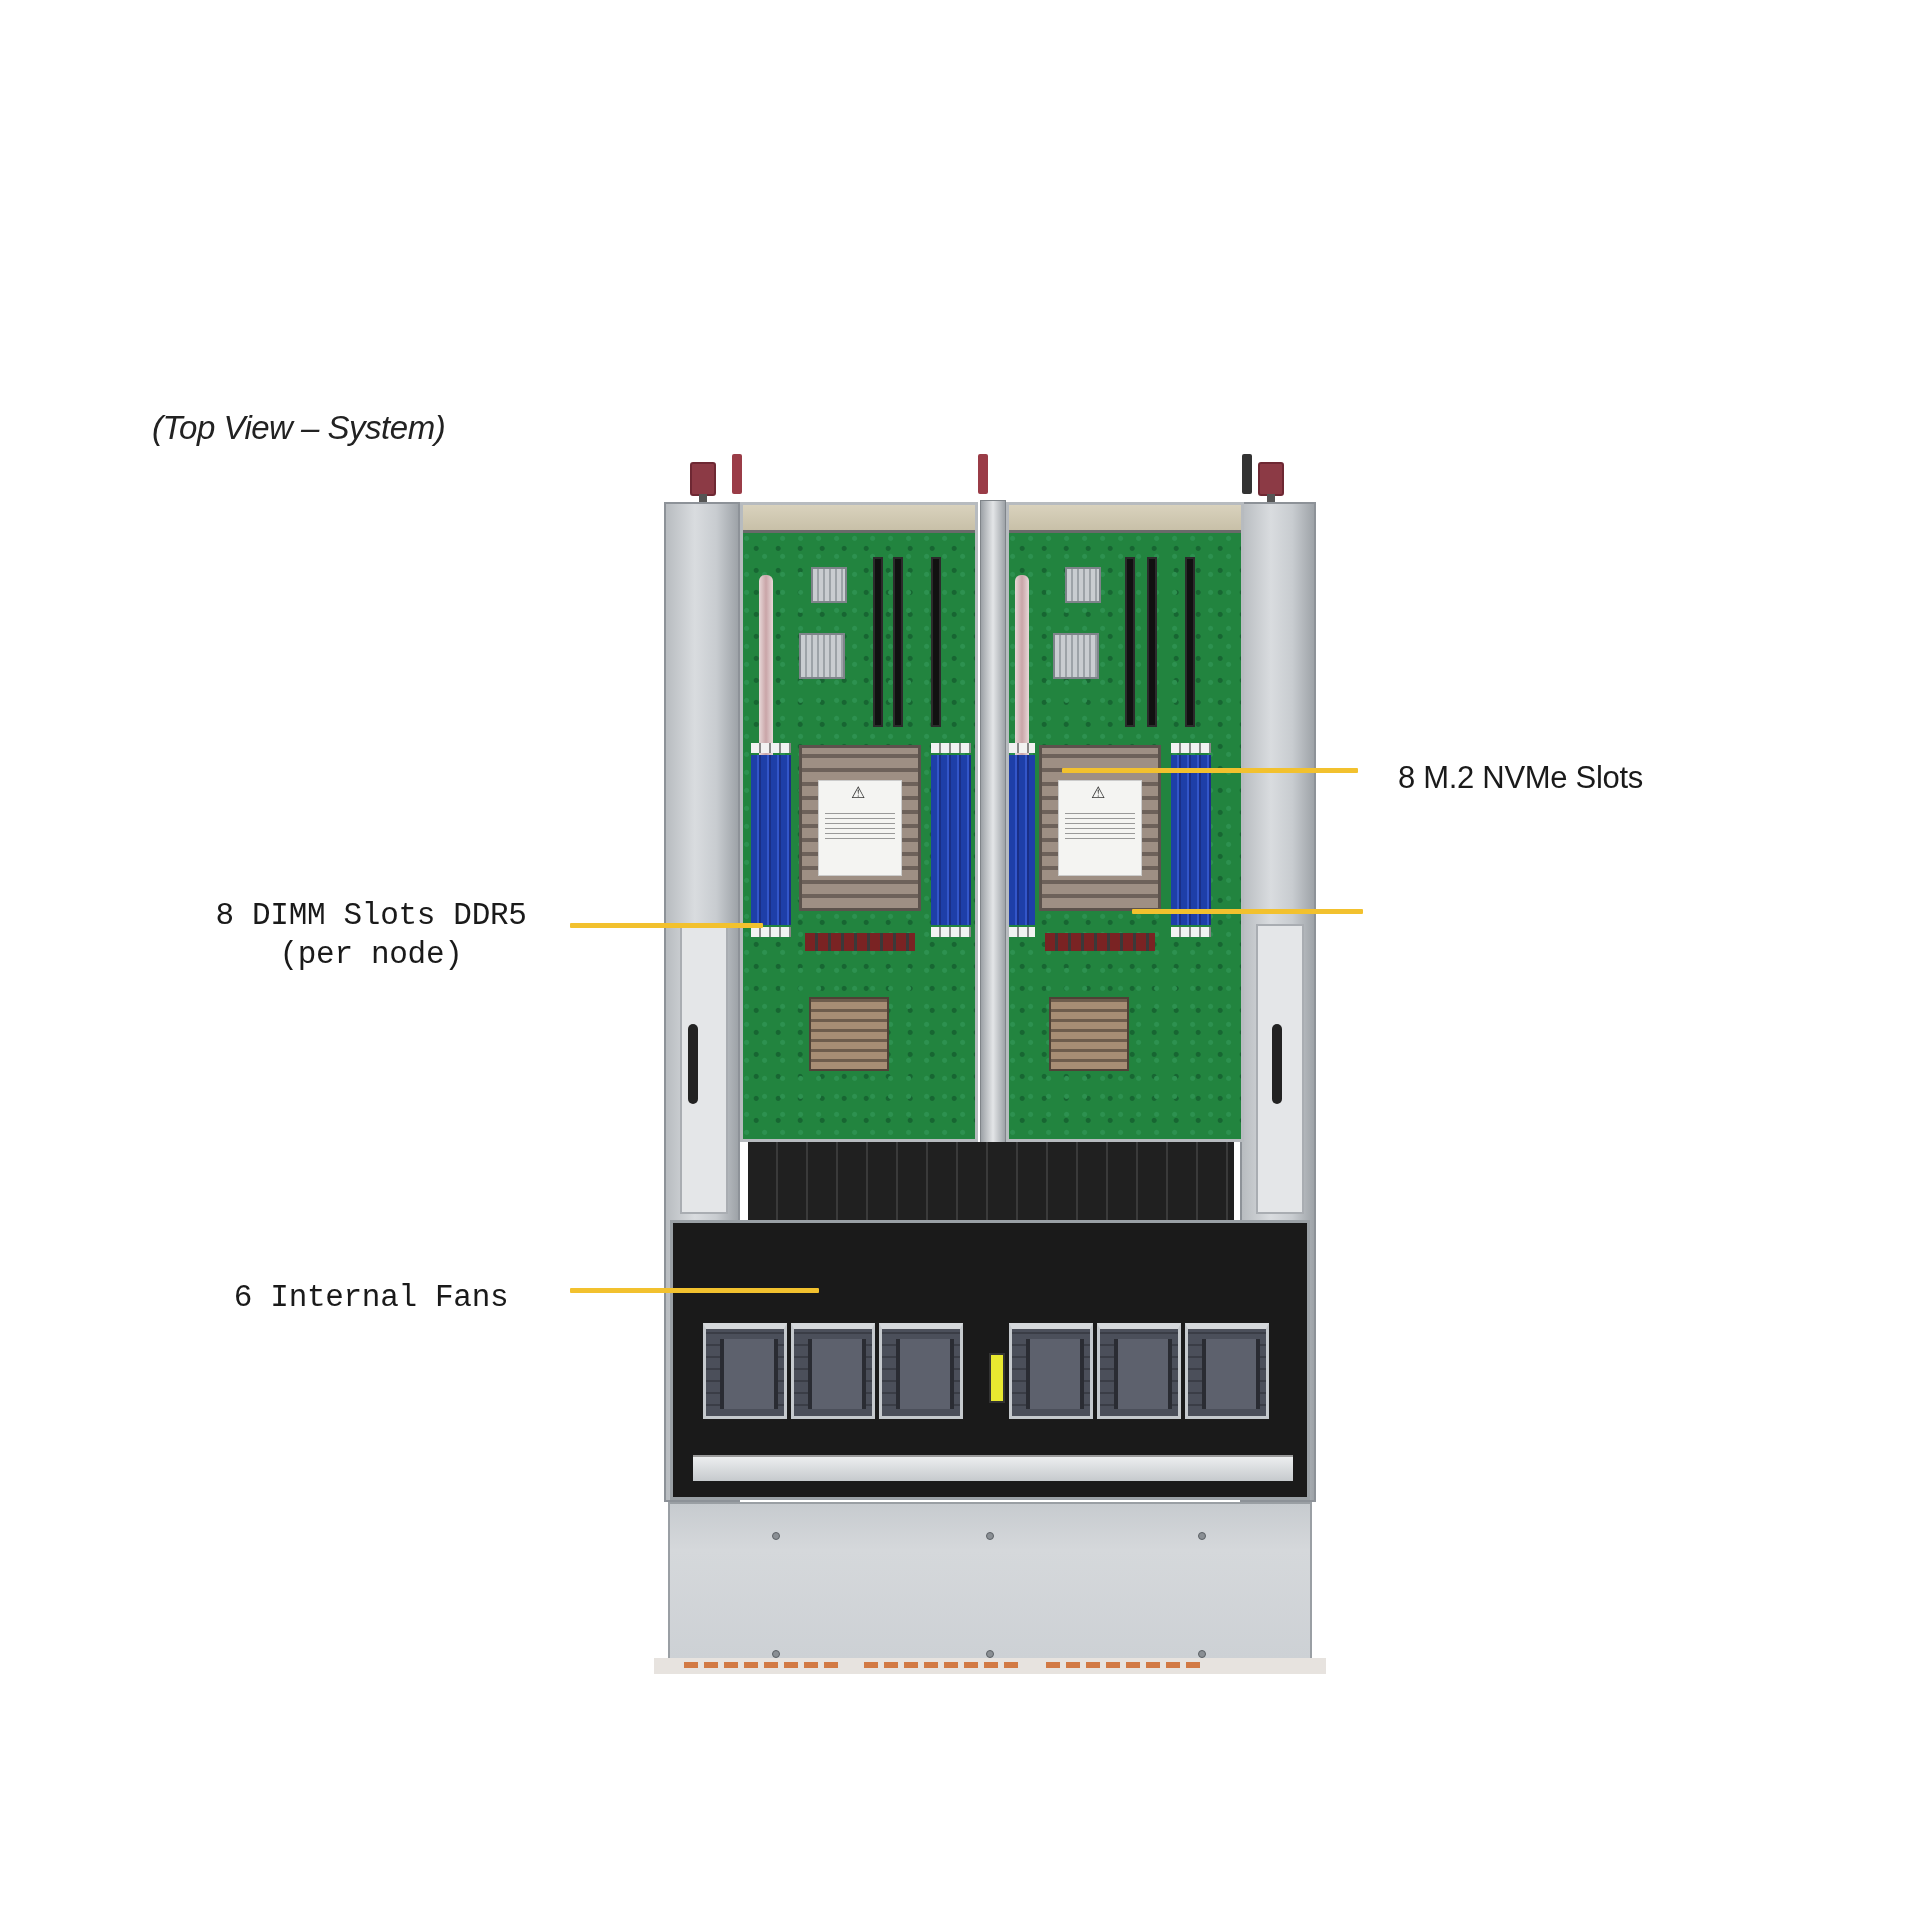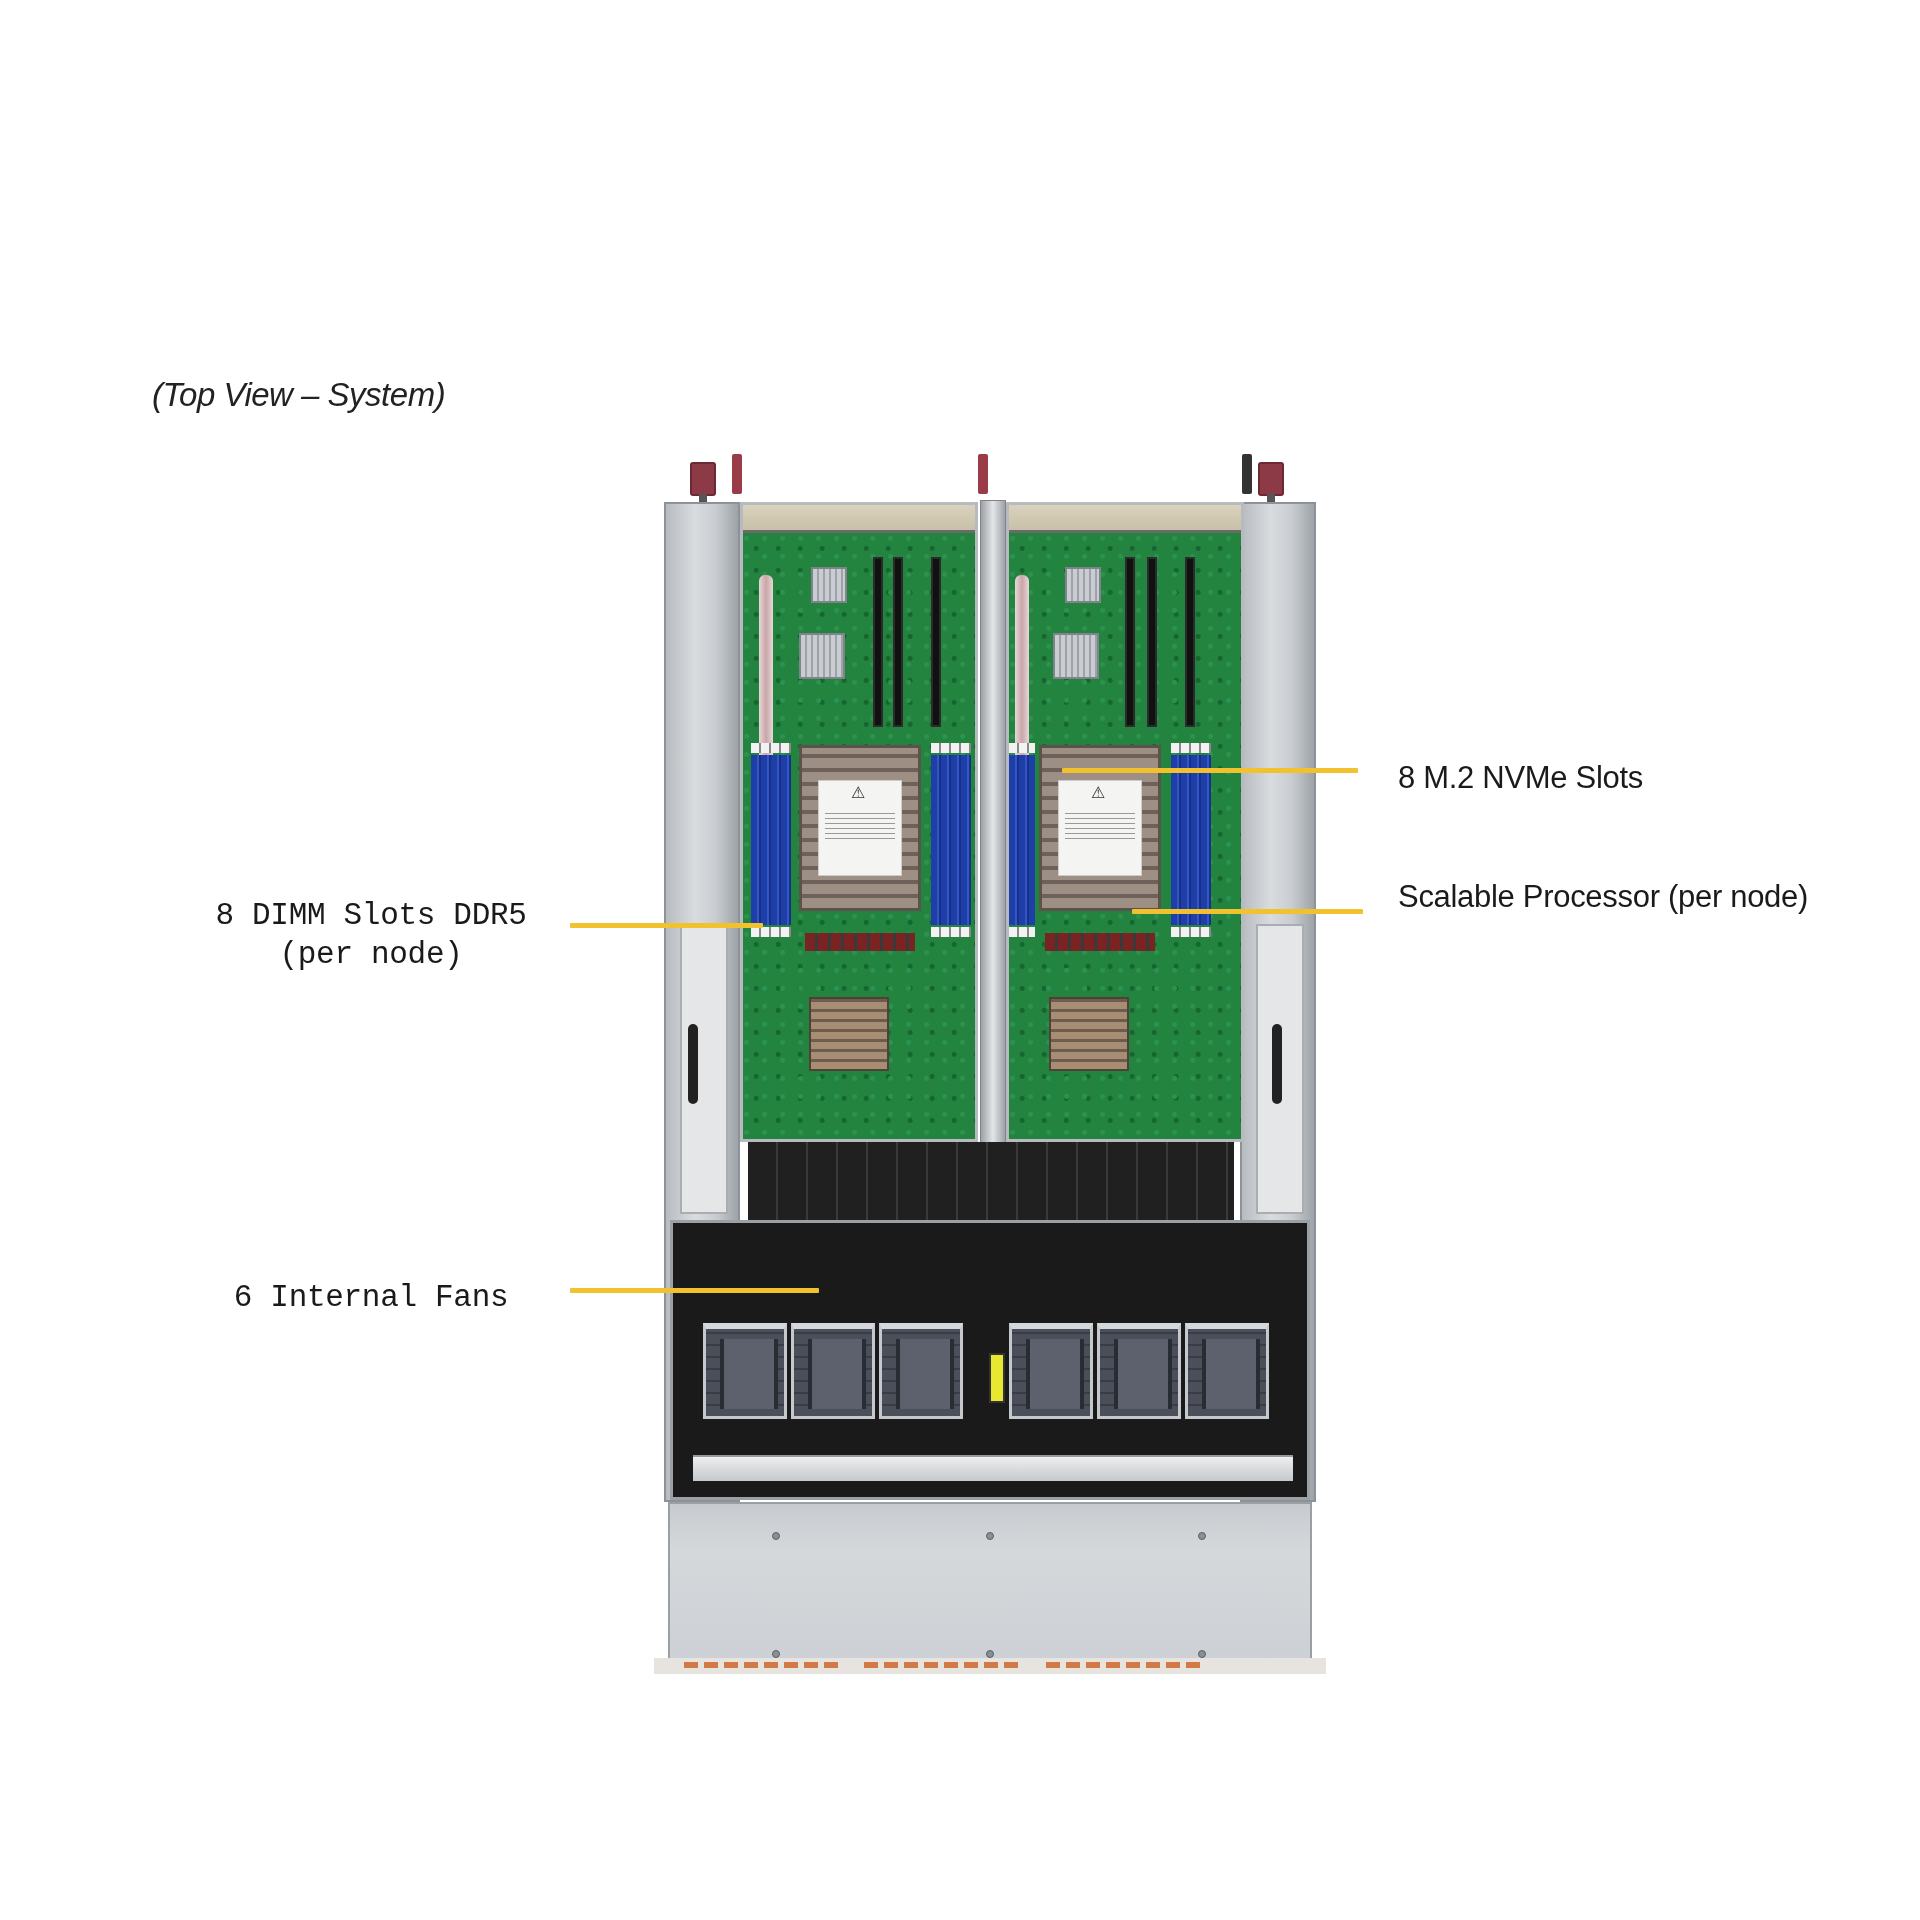--- a/index.html
+++ b/index.html
@@ -6,7 +6,7 @@
   html, body { width: 1920px; height: 1920px; background: #ffffff; overflow: hidden; }
   body { position: relative; font-family: "Liberation Sans", sans-serif; color: #1a1a1a; }
 
-  .caption { position: absolute; left: 152px; top: 376px; font-size: 33px; font-style: italic; color: #222; letter-spacing: -0.5px; }
+  .caption { position: absolute; left: 152px; top: 409px; font-size: 33px; font-style: italic; color: #222; letter-spacing: -0.5px; }
 
   .label { position: absolute; font-size: 31px; line-height: 39px; color: #1a1a1a; letter-spacing: -0.3px; }
   .label.right-align { text-align: center; font-family: Liberation Mono, monospace; }

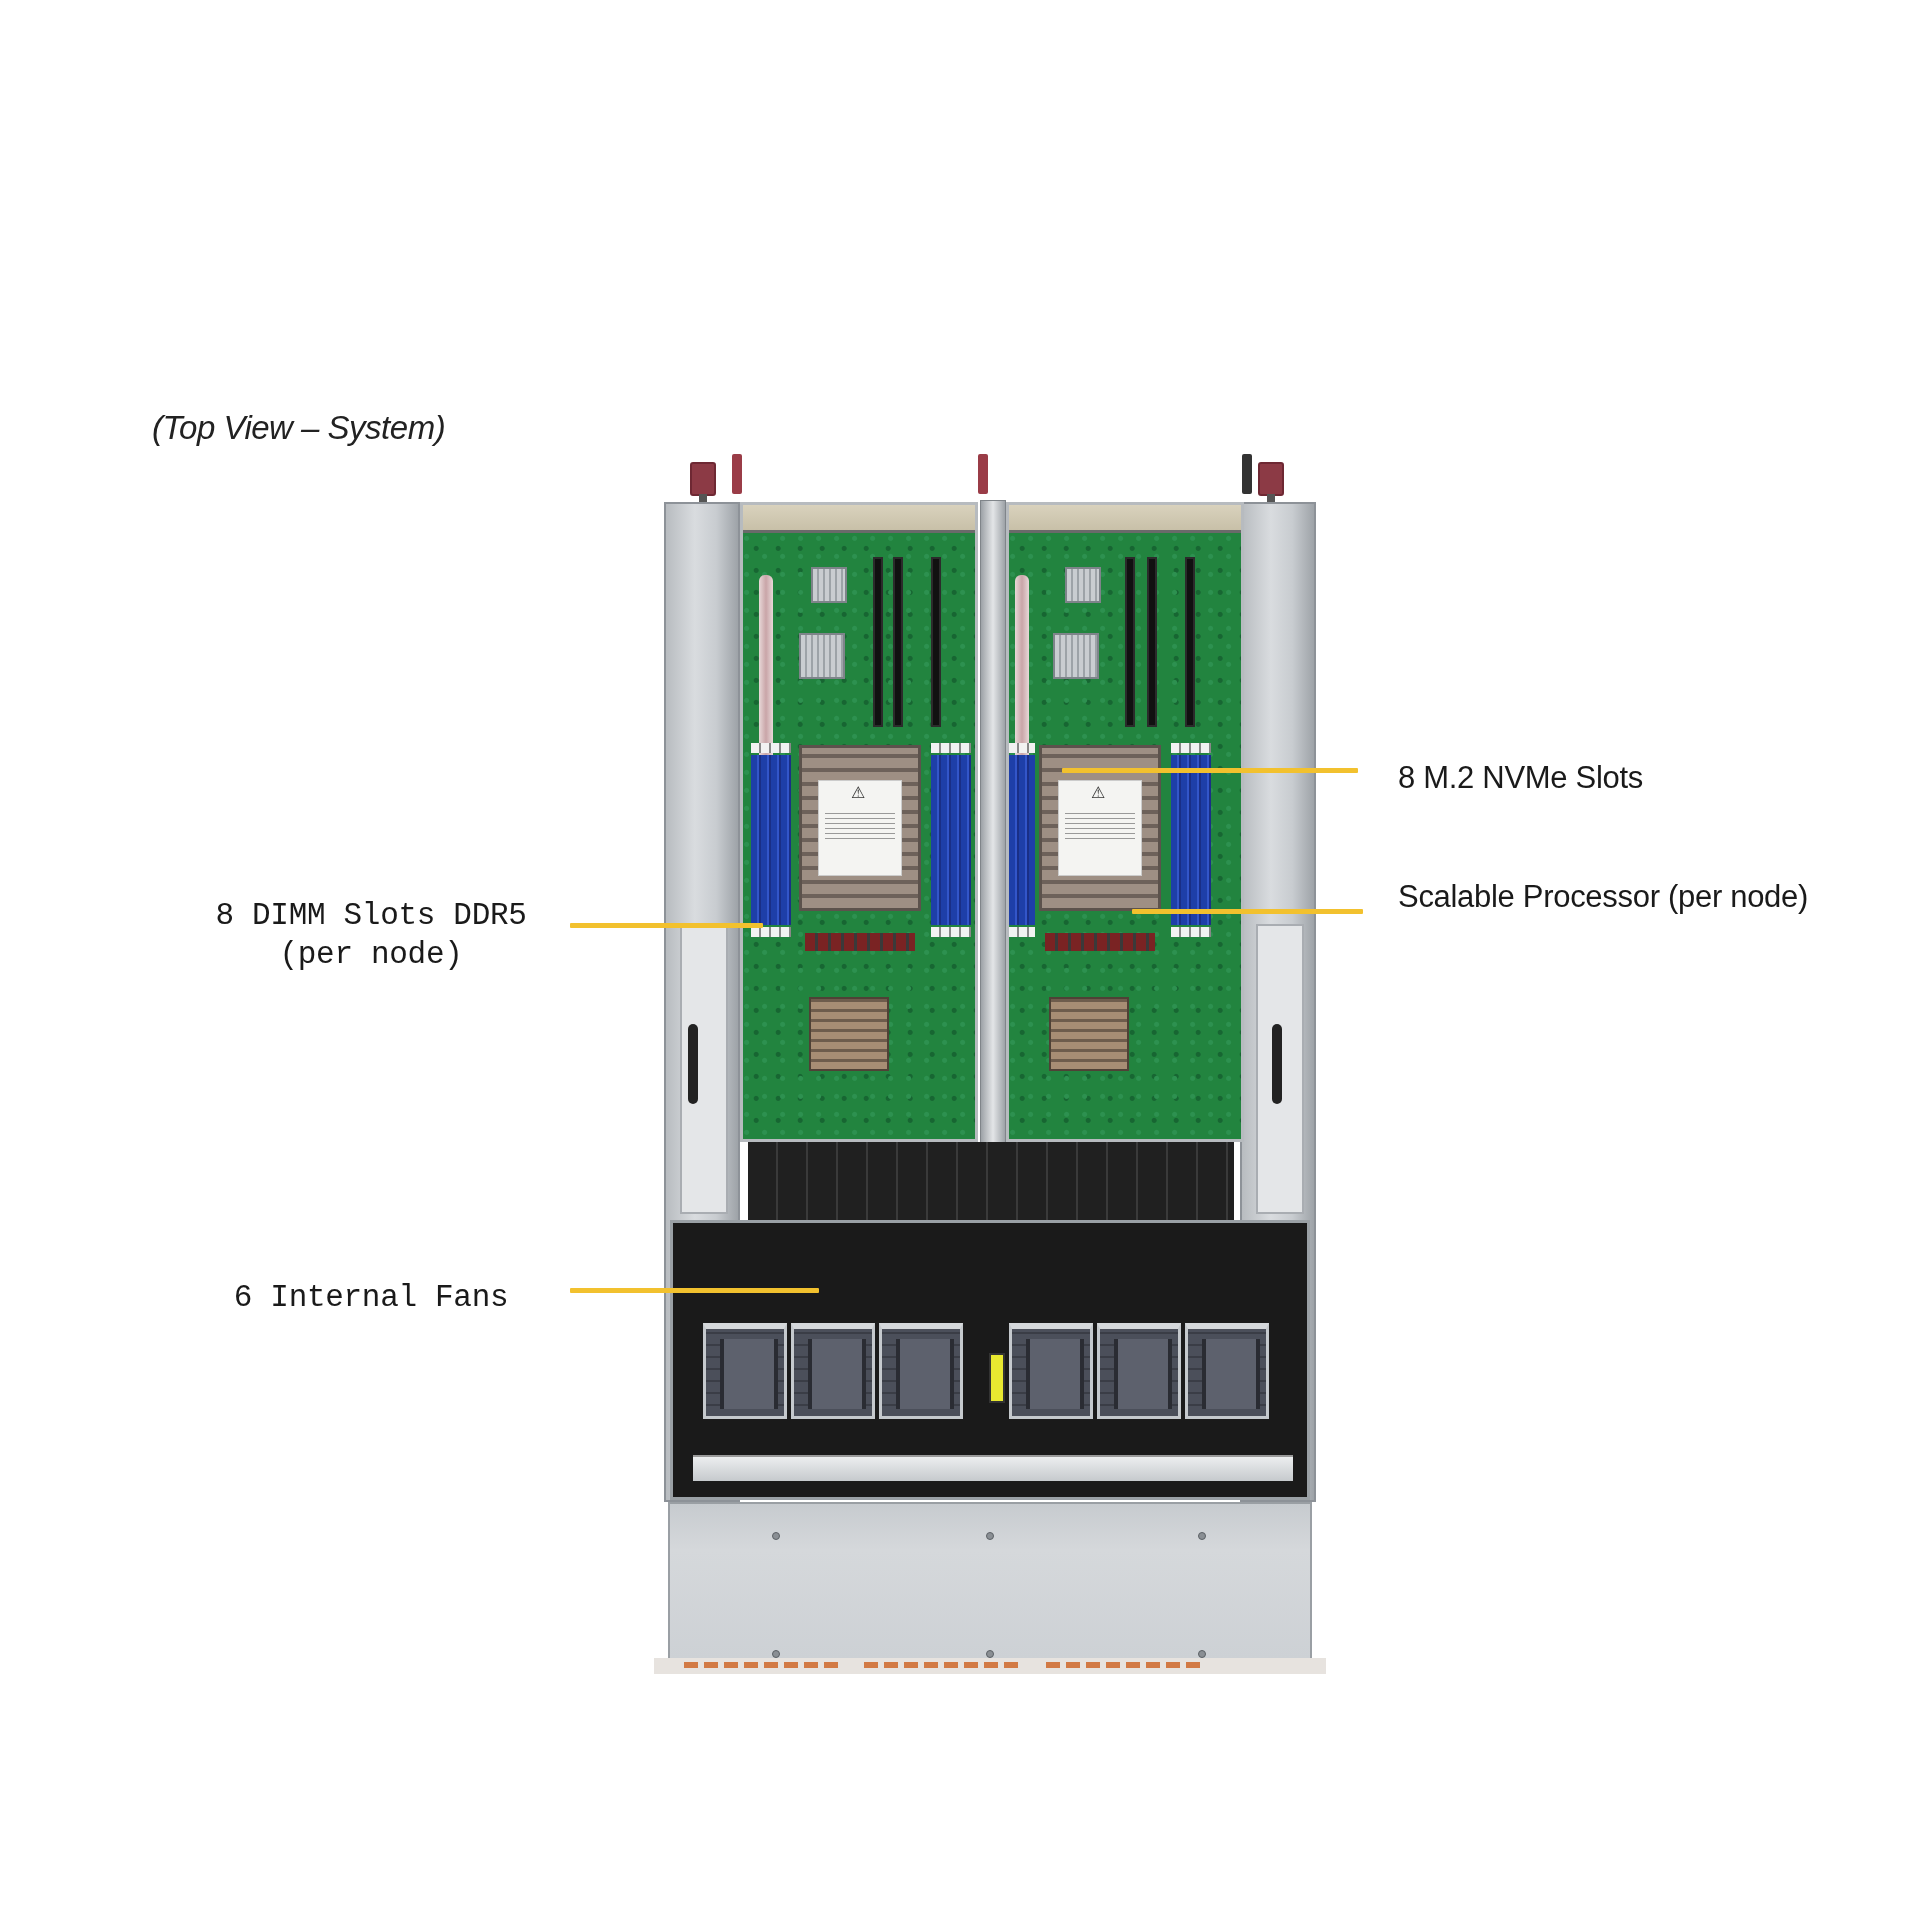--- a/index.html
+++ b/index.html
@@ -72,7 +72,6 @@
 </div>
 
 <div class="label" style="left:1398px; top:877px;">
-  <div>Scalable Processor (per node)</div>
 </div>
 
 <div class="label right-align" style="left:200px; top:896px; width:342px;">

